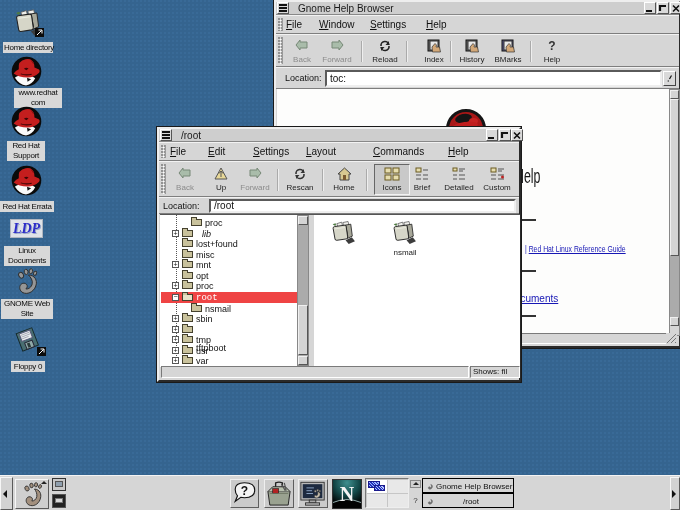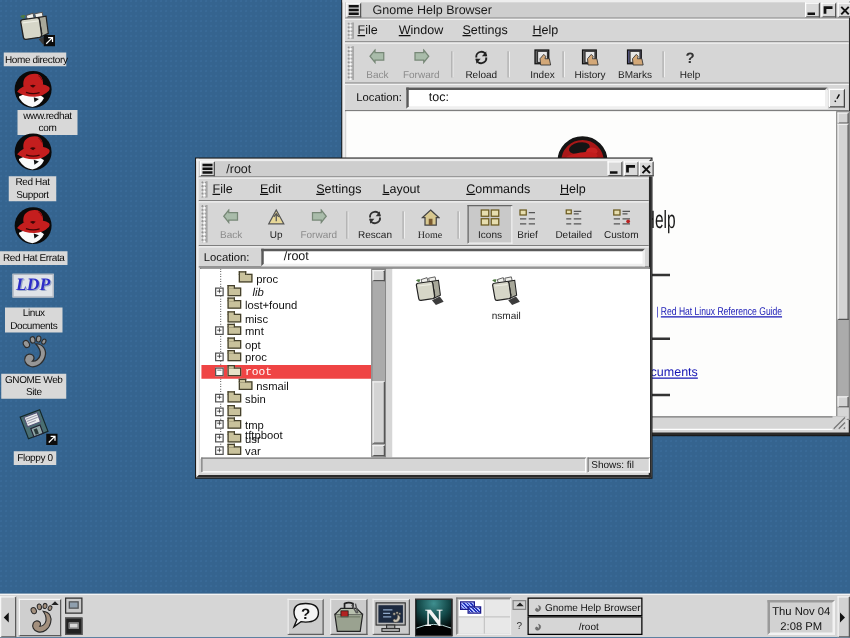--- a/index.html
+++ b/index.html
@@ -32,7 +32,7 @@
 border-color:#7a7a7a #fff #fff #7a7a7a;}
 .field{position:absolute;background:#fff;border:2px solid;
 border-color:#5a5a5a #efefef #efefef #5a5a5a;font-size:10px;color:#111;
-padding-left:16px;white-space:nowrap;overflow:hidden;}
+padding-left:3px;white-space:nowrap;overflow:hidden;}
 .lbl{font-size:9px;color:#111;white-space:nowrap;}
 
 .tbtn{position:absolute;text-align:center;color:#222;font-size:8px;}

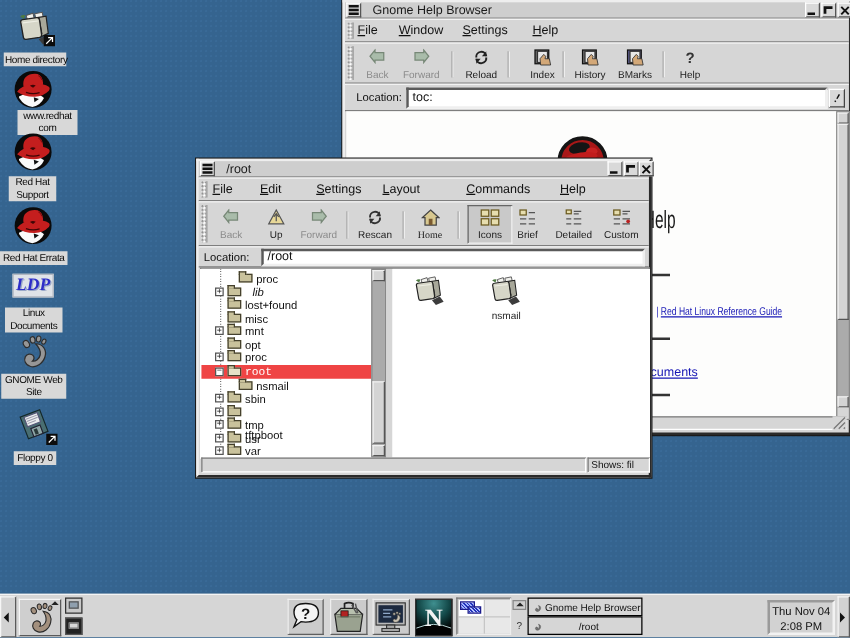--- a/index.html
+++ b/index.html
@@ -247,7 +247,7 @@
           </svg>
         </span>Rescan</div>
     <div class="sep" style="left:163px;top:7px;height:22px;"></div>
-    <div class="tbtn" style="left:167px;top:5px;width:36px;font-family:Liberation Serif, serif;"><span class="ic">
+    <div class="tbtn" style="left:167px;top:5px;width:36px;"><span class="ic">
           <svg width="15" height="14" viewBox="0 0 15 14">
             <path d="M7.5 1 L14 7 L12 7 L12 13 L3 13 L3 7 L1 7 Z" fill="#d8c890" stroke="#444"></path>
             <rect x="6" y="8" width="3" height="5" fill="#7a5a30"></rect>

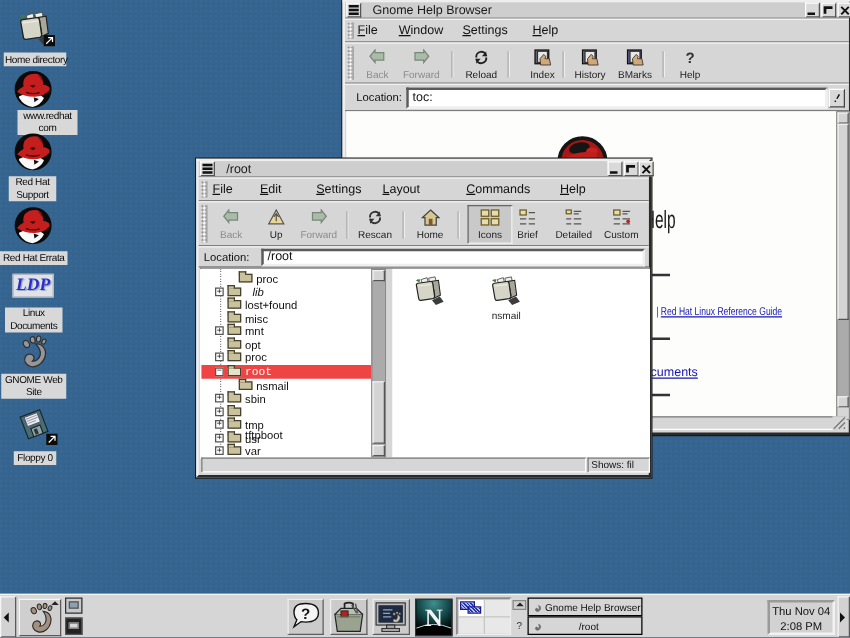--- a/index.html
+++ b/index.html
@@ -586,8 +586,6 @@
     </svg>
     <span style="position:absolute;left:40px;top:3px;font-size:8px;">/root</span>
   </div>
-  <div style="position:absolute;left:614px;top:4px;width:54px;height:28px;background:#d2d2d2;border:2px solid;border-color:#9a9a9a #f2f2f2 #f2f2f2 #9a9a9a;
-   font-size:9px;color:#111;text-align:center;line-height:12px;padding-top:1px;">Thu Nov 04<br>2:08 PM</div>
   <div style="position:absolute;left:670px;top:1px;width:10px;height:33px;background:#d2d2d2;border:1px solid;border-color:#f6f6f6 #5a5a5a #5a5a5a #f6f6f6;">
     <div style="position:absolute;left:1px;top:12px;width:0;height:0;border:4px solid transparent;border-left-color:#111;border-right-width:0;"></div>
   </div>

